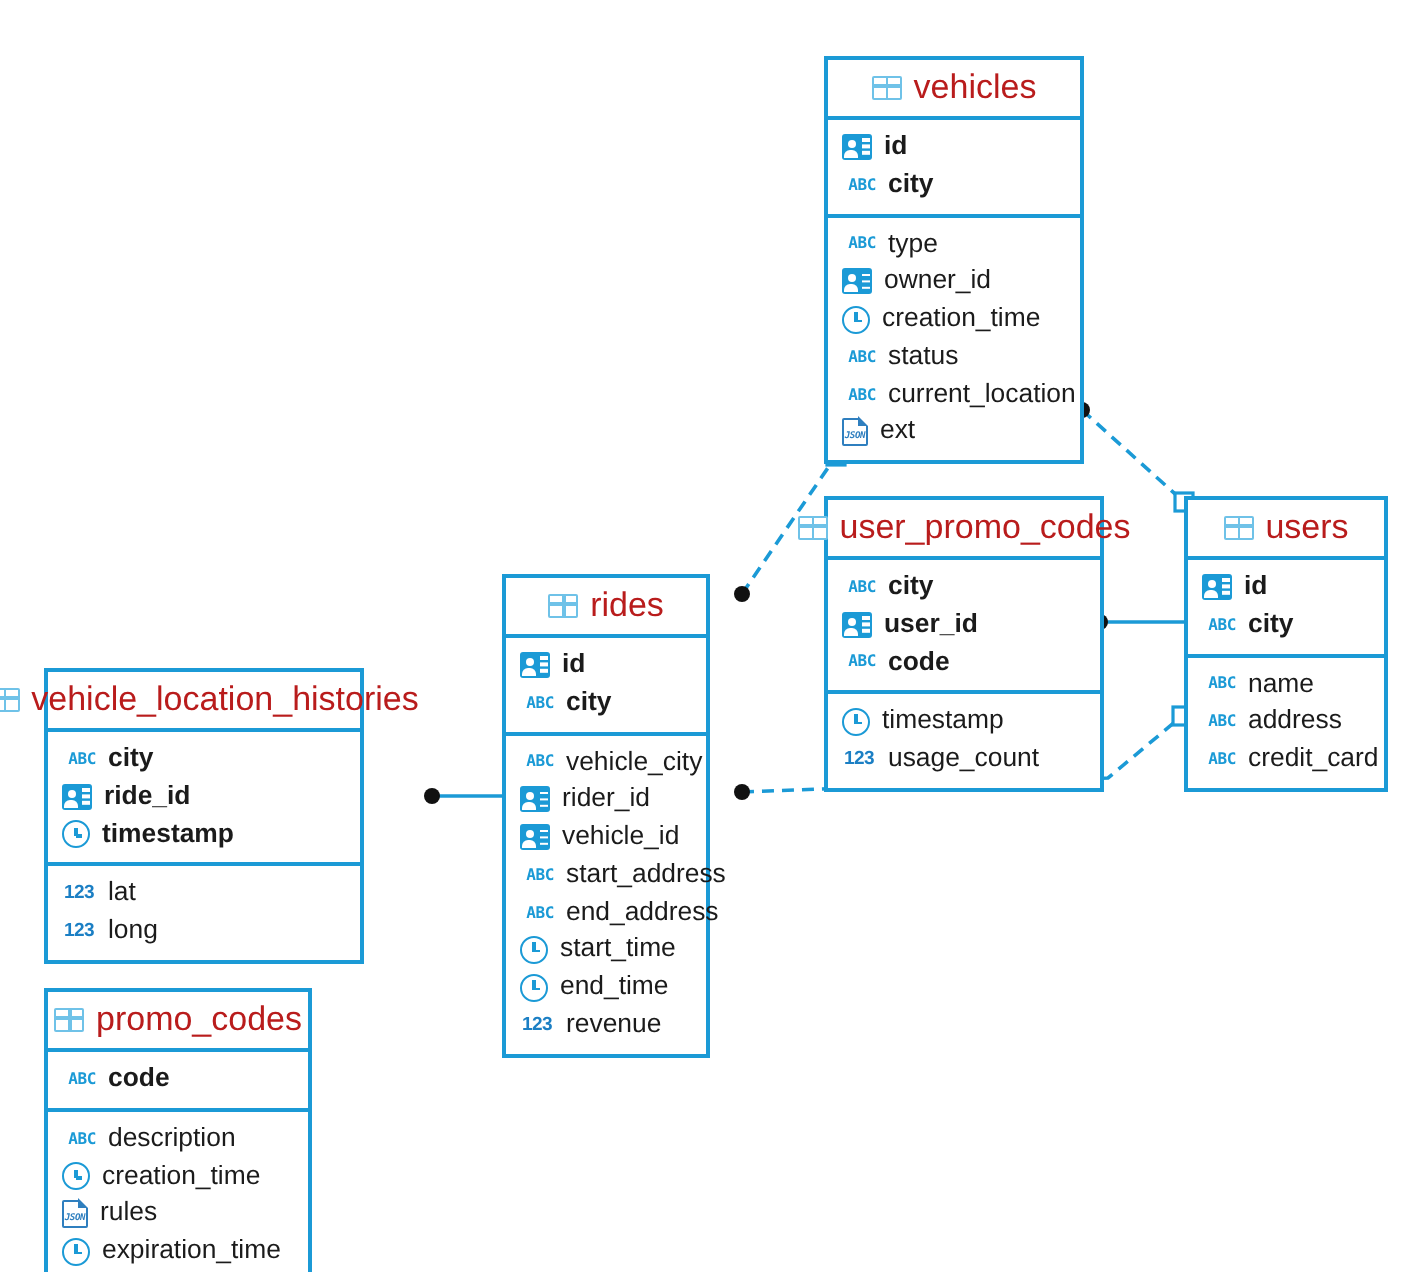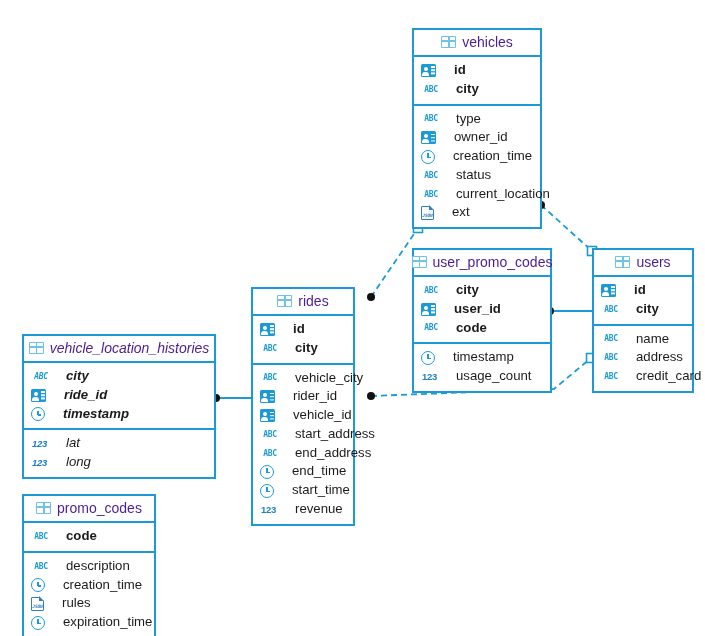--- a/index.html
+++ b/index.html
@@ -26,7 +26,7 @@
     box-sizing:border-box;
   }
   .tbl-title{
-    font-size:14px;color:#4c1d95;white-space:nowrap;line-height:1;
+    font-size:17px;color:#b91c1c;white-space:nowrap;line-height:1;
   }
   .tbl-section{padding:4px 0 5px 0;box-sizing:border-box;}
   .tbl-section.keys{border-bottom:2px solid #1b9ad6;}

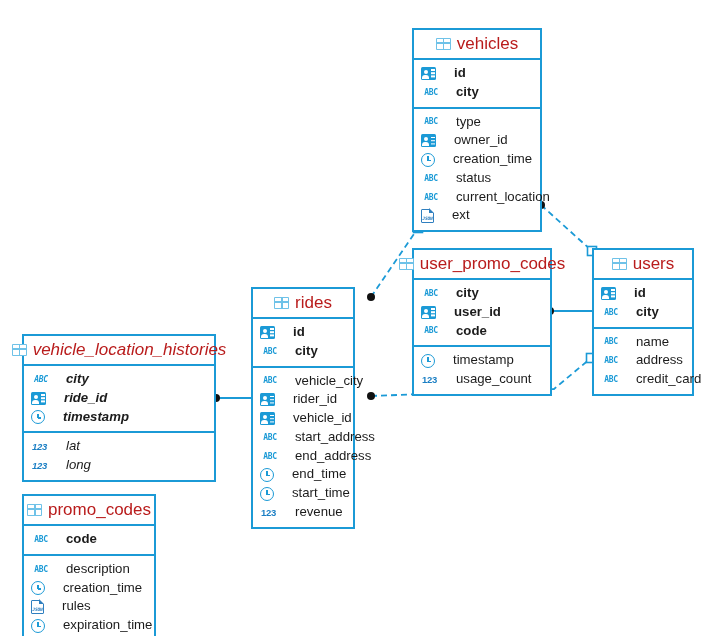--- a/index.html
+++ b/index.html
@@ -31,7 +31,7 @@
   .tbl-section{padding:4px 0 5px 0;box-sizing:border-box;}
   .tbl-section.keys{border-bottom:2px solid #1b9ad6;}
   .field-row{
-    display:flex;align-items:center;gap:18px;
+    display:flex;align-items:center;gap:6px;
     padding:2px 8px 2px 7px;
     white-space:nowrap;line-height:1.12;
     box-sizing:border-box;

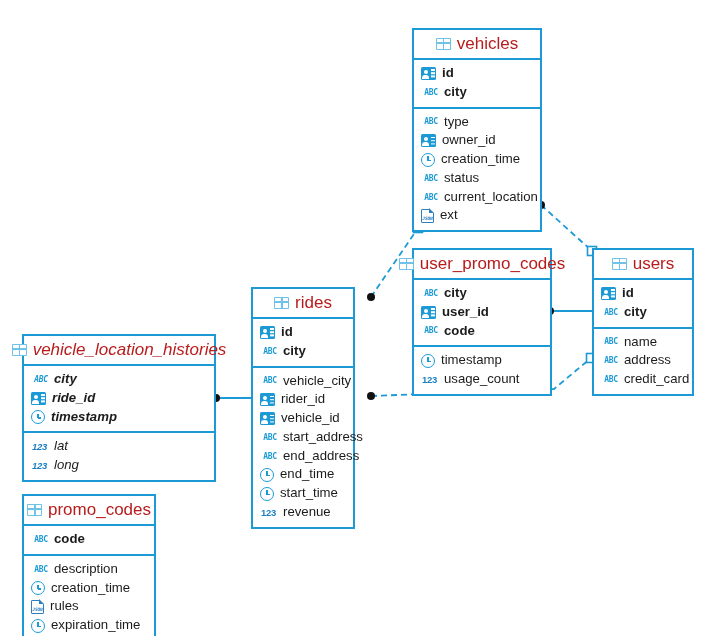--- a/index.html
+++ b/index.html
@@ -275,7 +275,7 @@
         </div>
       </div>
     </div>
-    <div class="table-node" style="left: 22px; top: 334px; width: 194px; font-style: italic;">
+    <div class="table-node" style="left: 22px; top: 334px; width: 160px;">
       <div class="tbl-header">
         <span class="ic ic-table">
           <i></i>

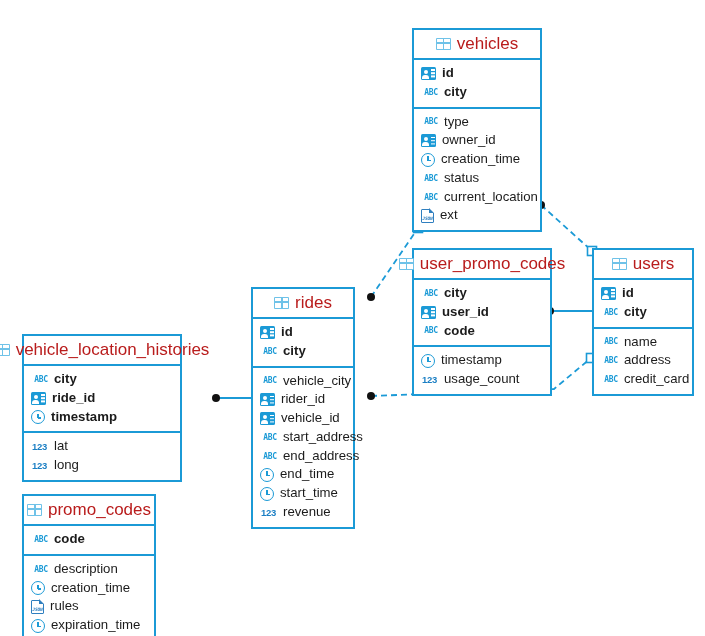--- a/index.html
+++ b/index.html
@@ -263,11 +263,11 @@
         </div>
         <div class="field-row">
           <span class="ic ic-clock"></span>
+          <span class="field-name">start_time</span>
+        </div>
+        <div class="field-row">
+          <span class="ic ic-clock"></span>
           <span class="field-name">end_time</span>
-        </div>
-        <div class="field-row">
-          <span class="ic ic-clock"></span>
-          <span class="field-name">start_time</span>
         </div>
         <div class="field-row">
           <span class="ic ic-num">123</span>

